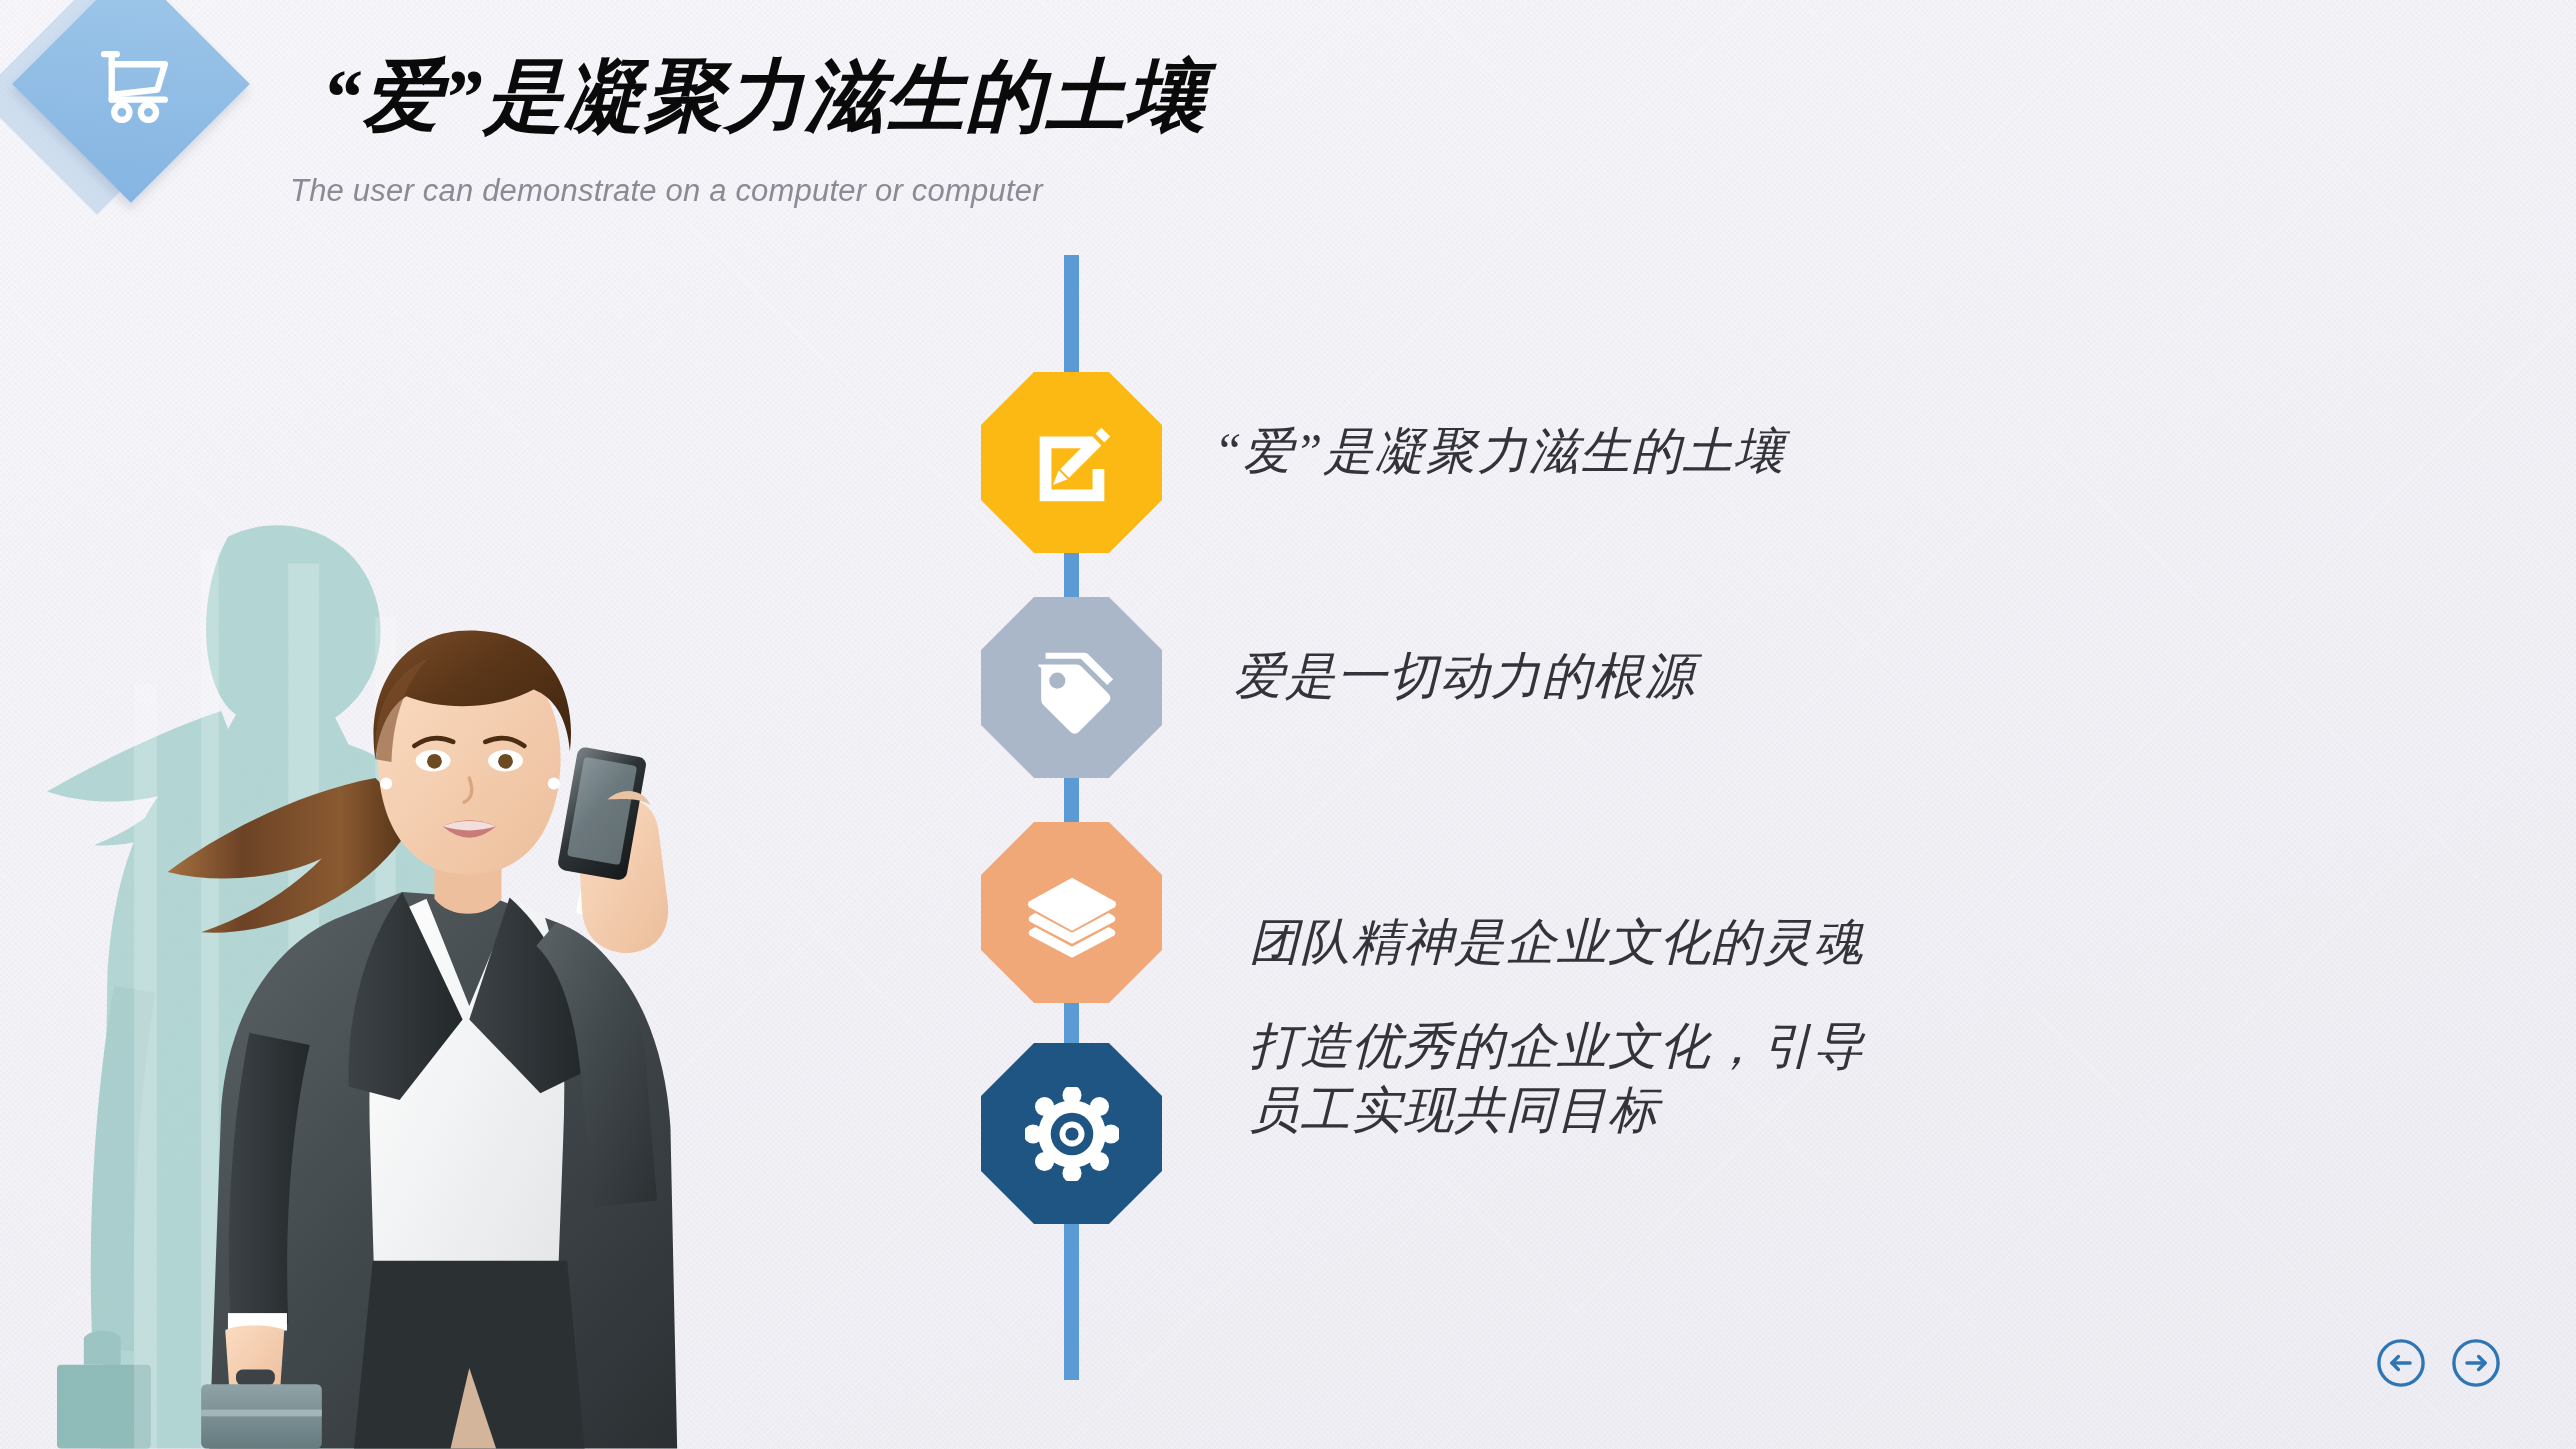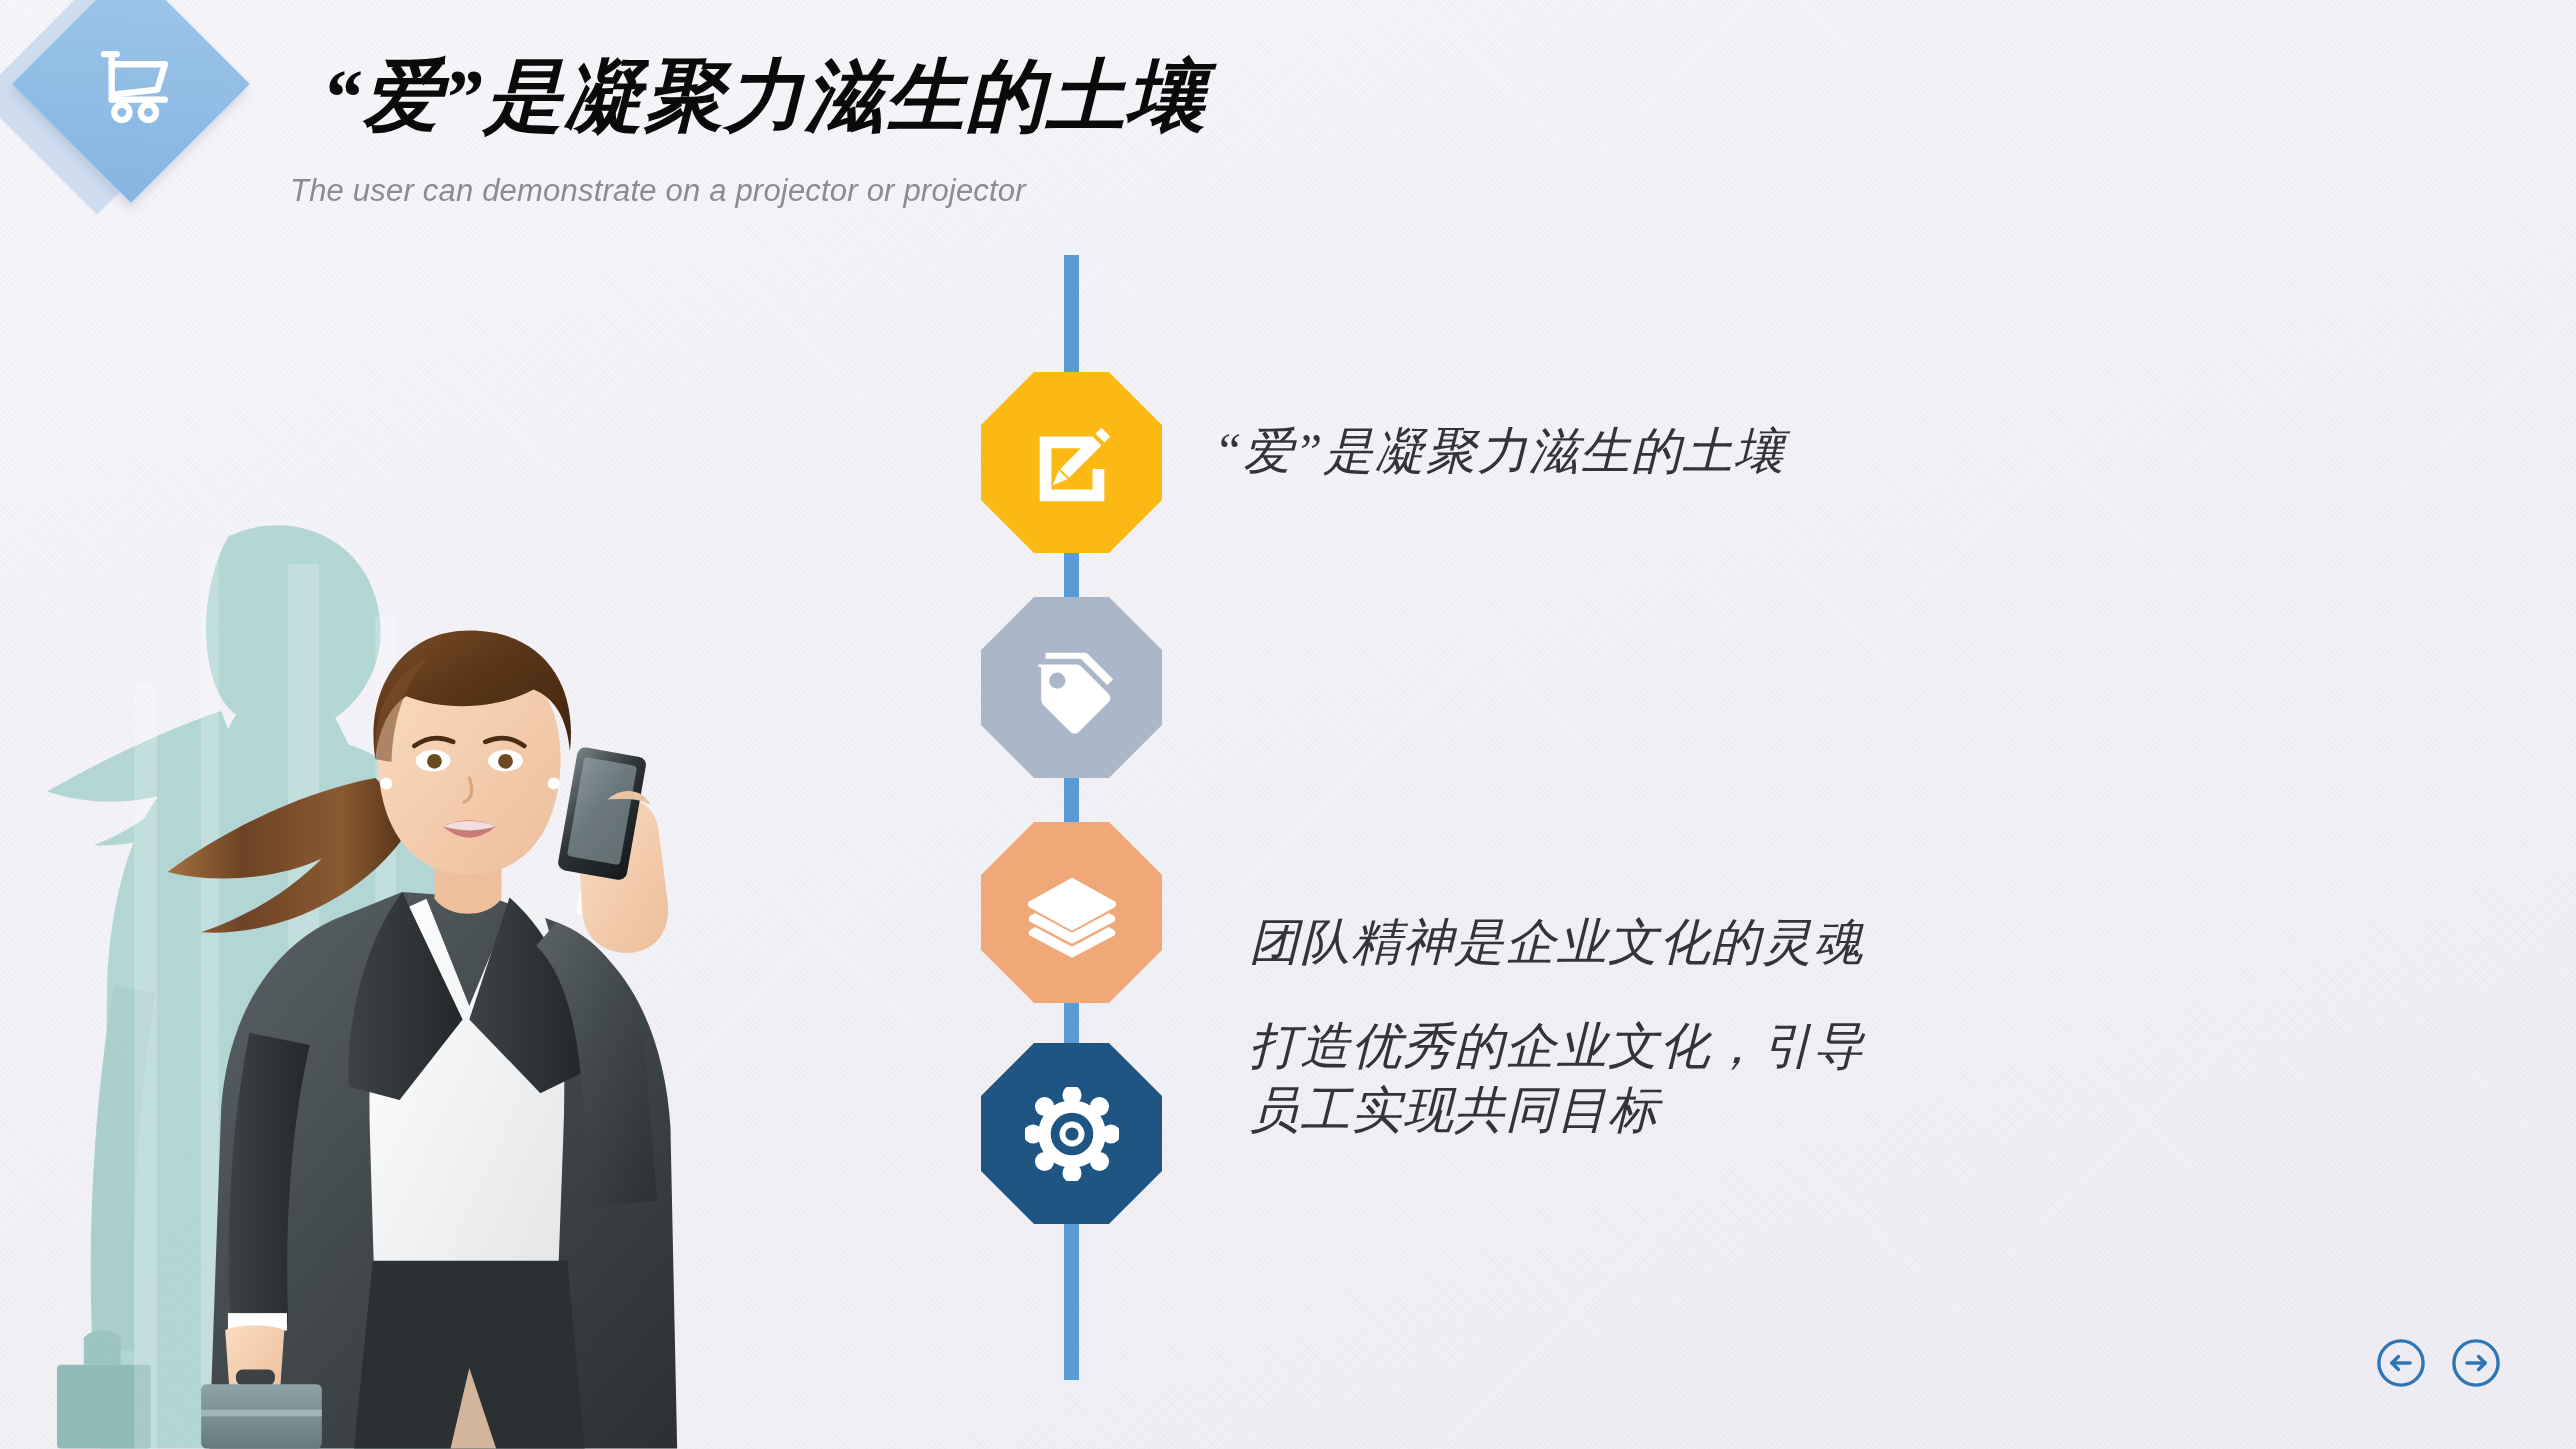--- a/index.html
+++ b/index.html
@@ -115,7 +115,7 @@
   </div>
 
   <div id="page-title">“爱”是凝聚力滋生的土壤</div>
-  <div id="page-subtitle">The user can demonstrate on a projector or projector</div>
+  <div id="page-subtitle">The user can demonstrate on a computer or computer</div>
 
   <svg id="illustration" viewBox="0 0 1150 1520">
     <defs>

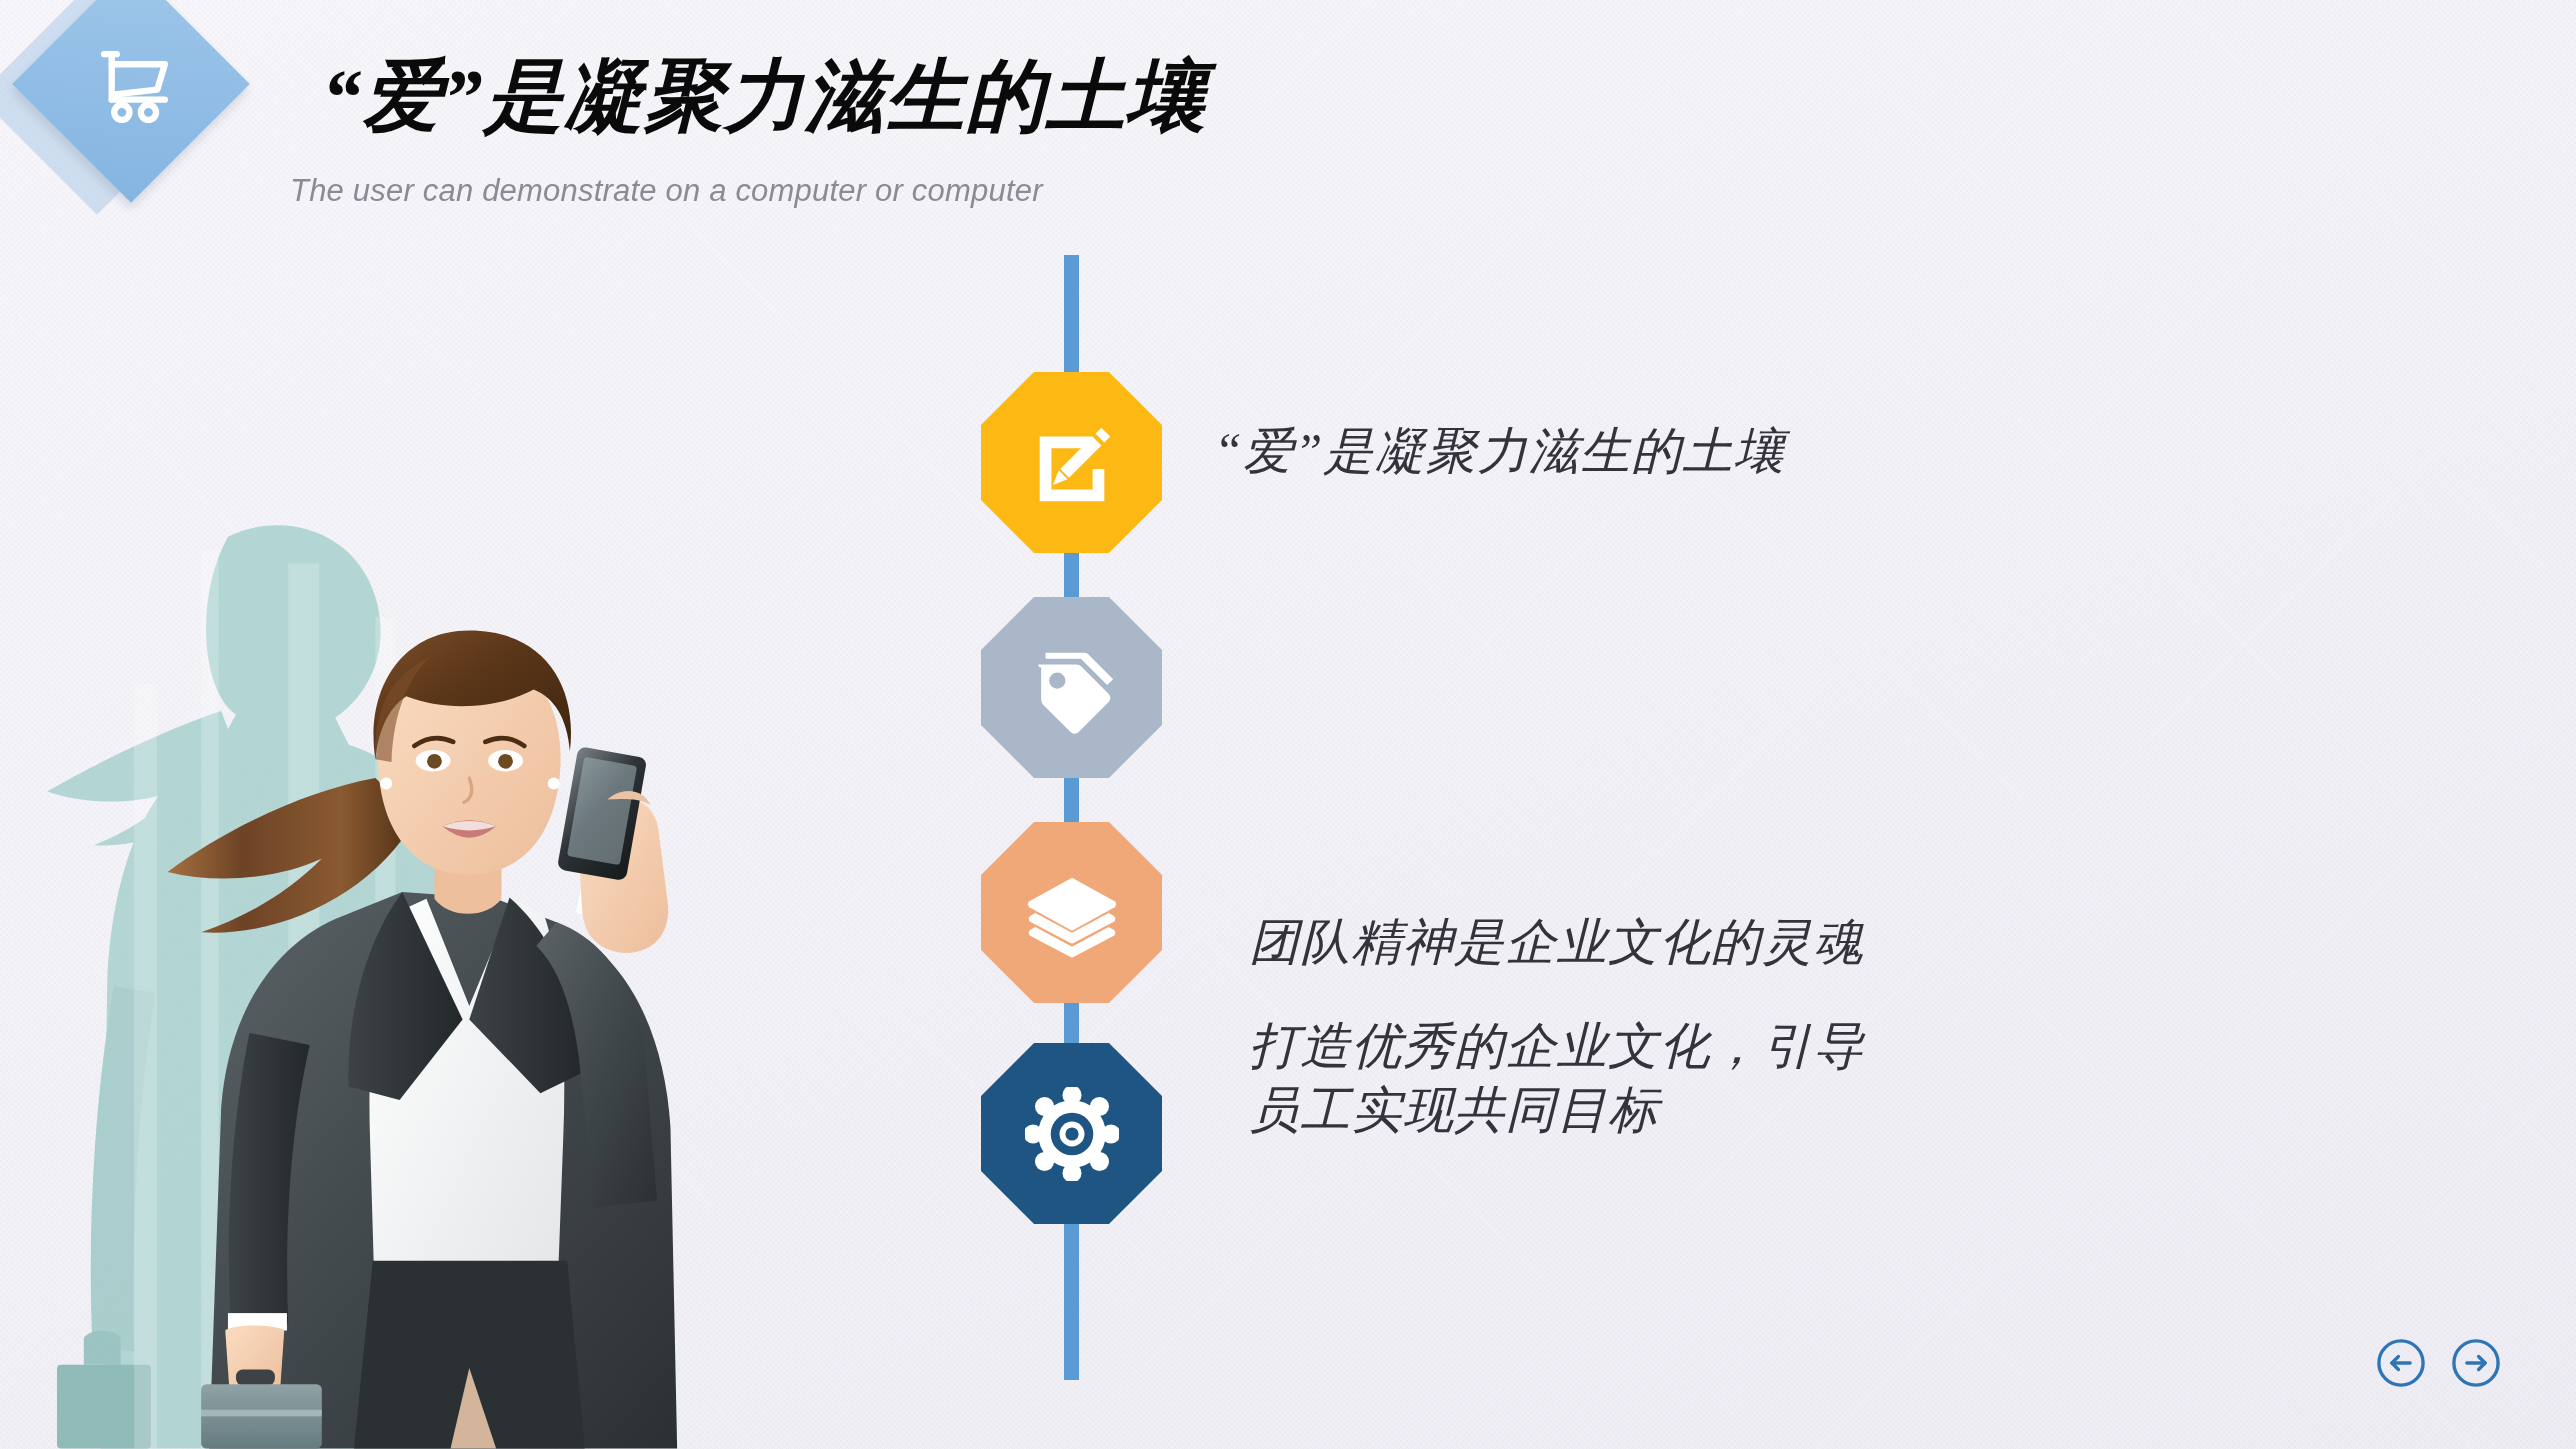--- a/index.html
+++ b/index.html
@@ -255,6 +255,7 @@
       <circle cx="22" cy="27" r="5.5" fill="#aab7c9"></circle>
     </svg>
   </div>
+  <div class="item-text" id="text-1">爱是一切动力的根源</div>
 
   <div class="node" id="node-2">
     <svg viewBox="0 0 64 64">

